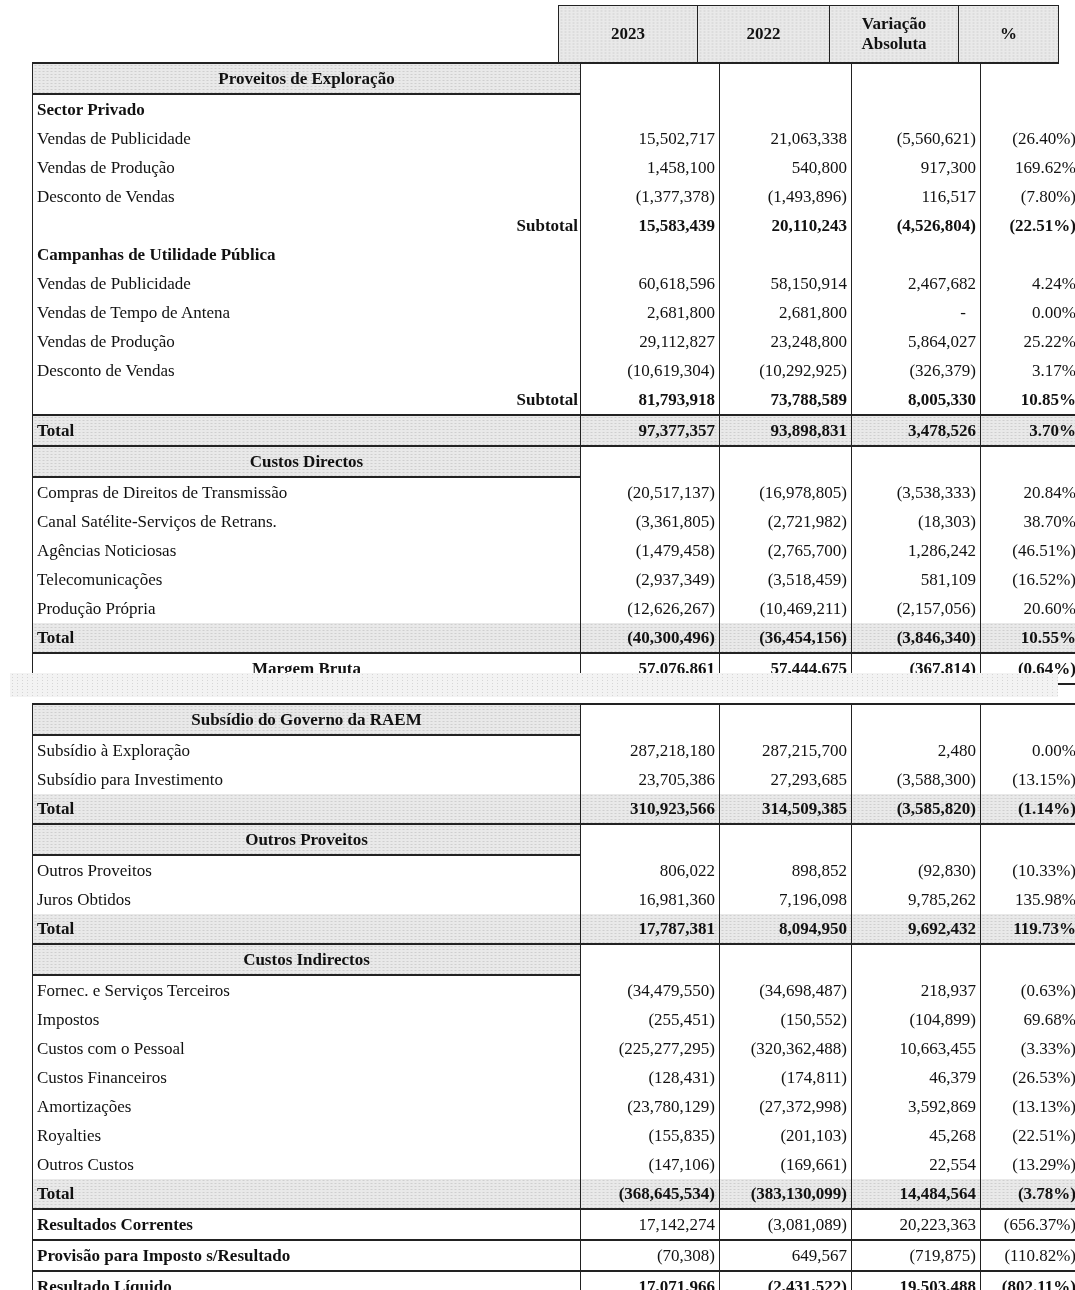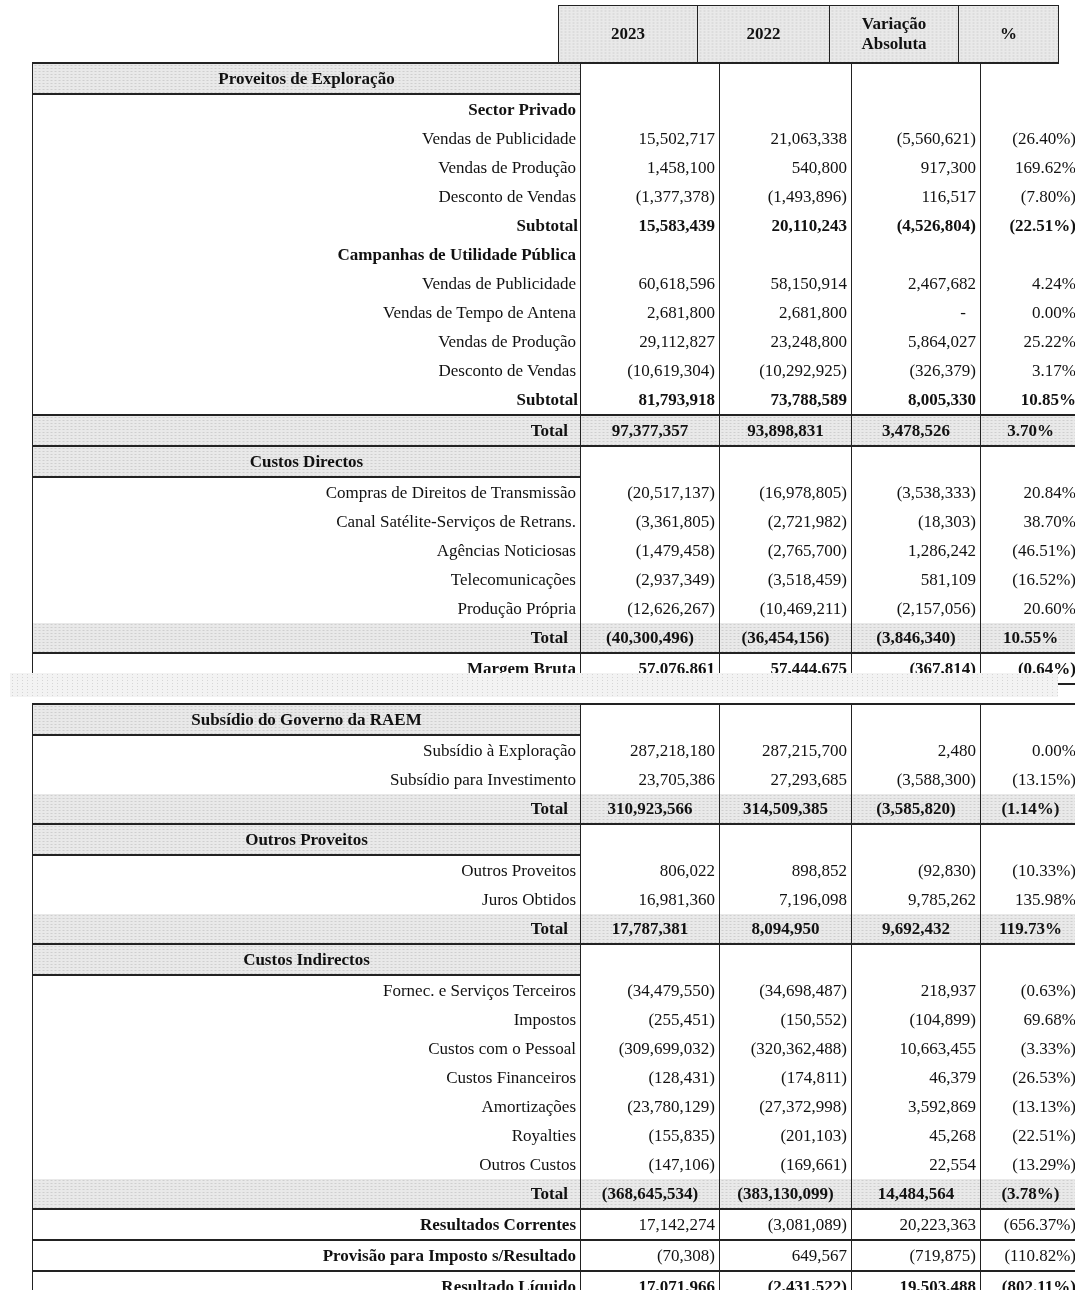--- a/index.html
+++ b/index.html
@@ -11,7 +11,7 @@
   }
   .tbl { position: absolute; left: 10px; width: 1048px; border-collapse: collapse; table-layout: fixed; margin-left: 22px; }
   .tbl td { padding: 0 4px; height: 29px; line-height: 29px; white-space: nowrap; overflow: hidden; }
-  .c-label { width: 540px; text-align: right; }
+  .c-label { width: 540px; text-align: left; }
   .c-num { text-align: right; }
   col.cl { width: 548px; }
   col.c23 { width: 139px; }

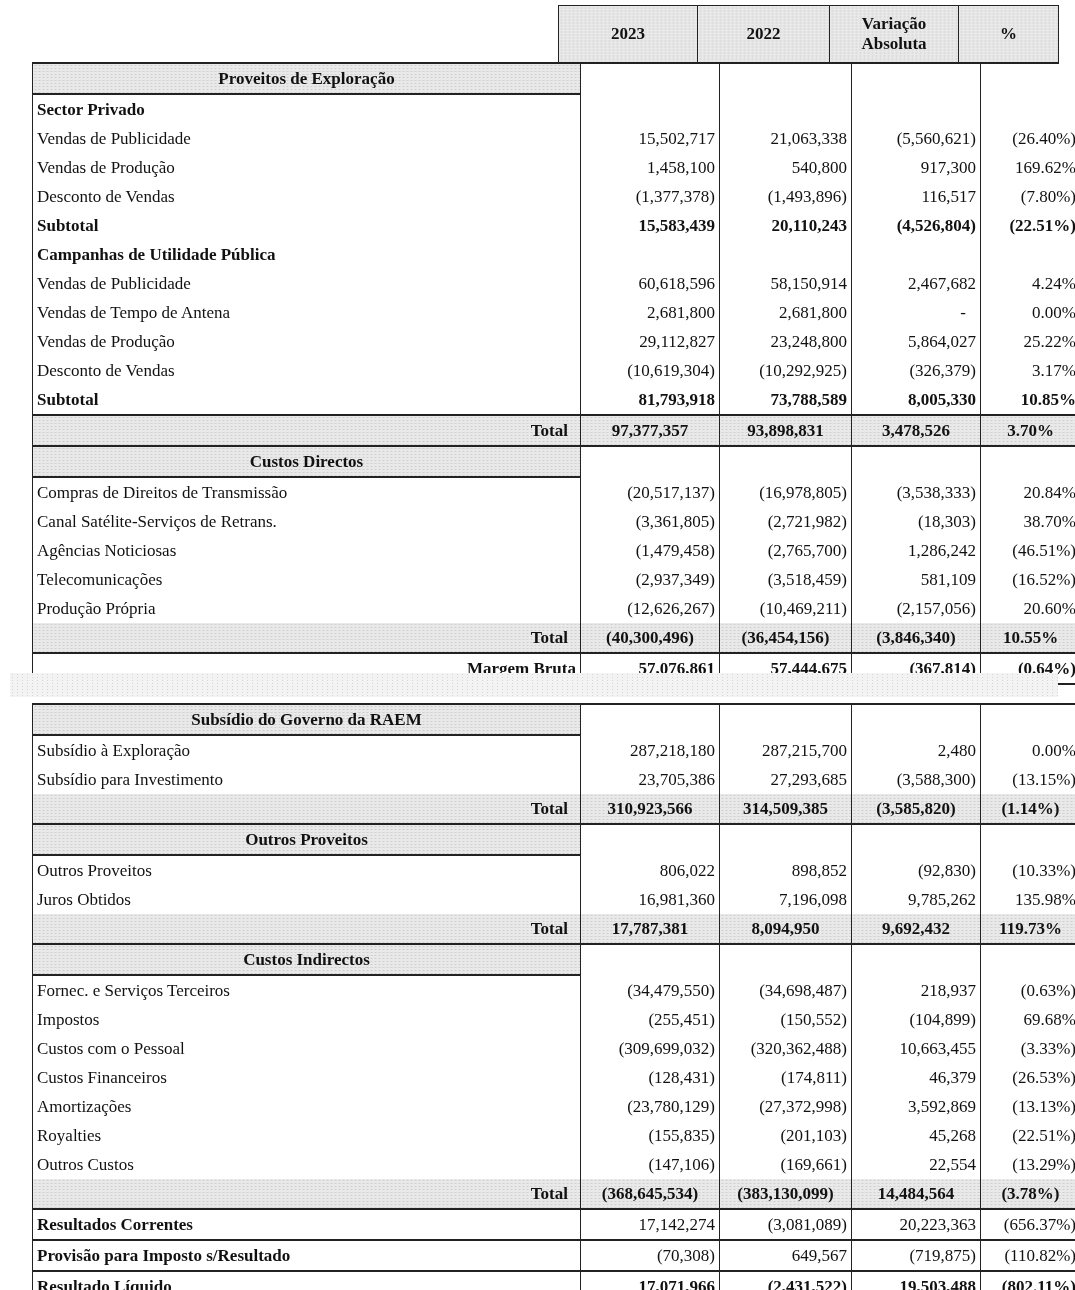--- a/index.html
+++ b/index.html
@@ -39,7 +39,7 @@
   .gap-band { position: absolute; left: 10px; top: 673px; width: 1048px; height: 24px;
       background: #f3f3f3; background-image: radial-gradient(#d6d6d6 0.6px, transparent 0.8px); background-size: 5px 3px; }
   .total-lbl { text-align: right; font-weight: bold; padding-right: 12px !important; }
-  .subtotal-lbl { font-weight: bold; padding-right: 2px !important; }
+  .subtotal-lbl { text-align: right; font-weight: bold; padding-right: 2px !important; }
 </style>
 </head>
 <body>

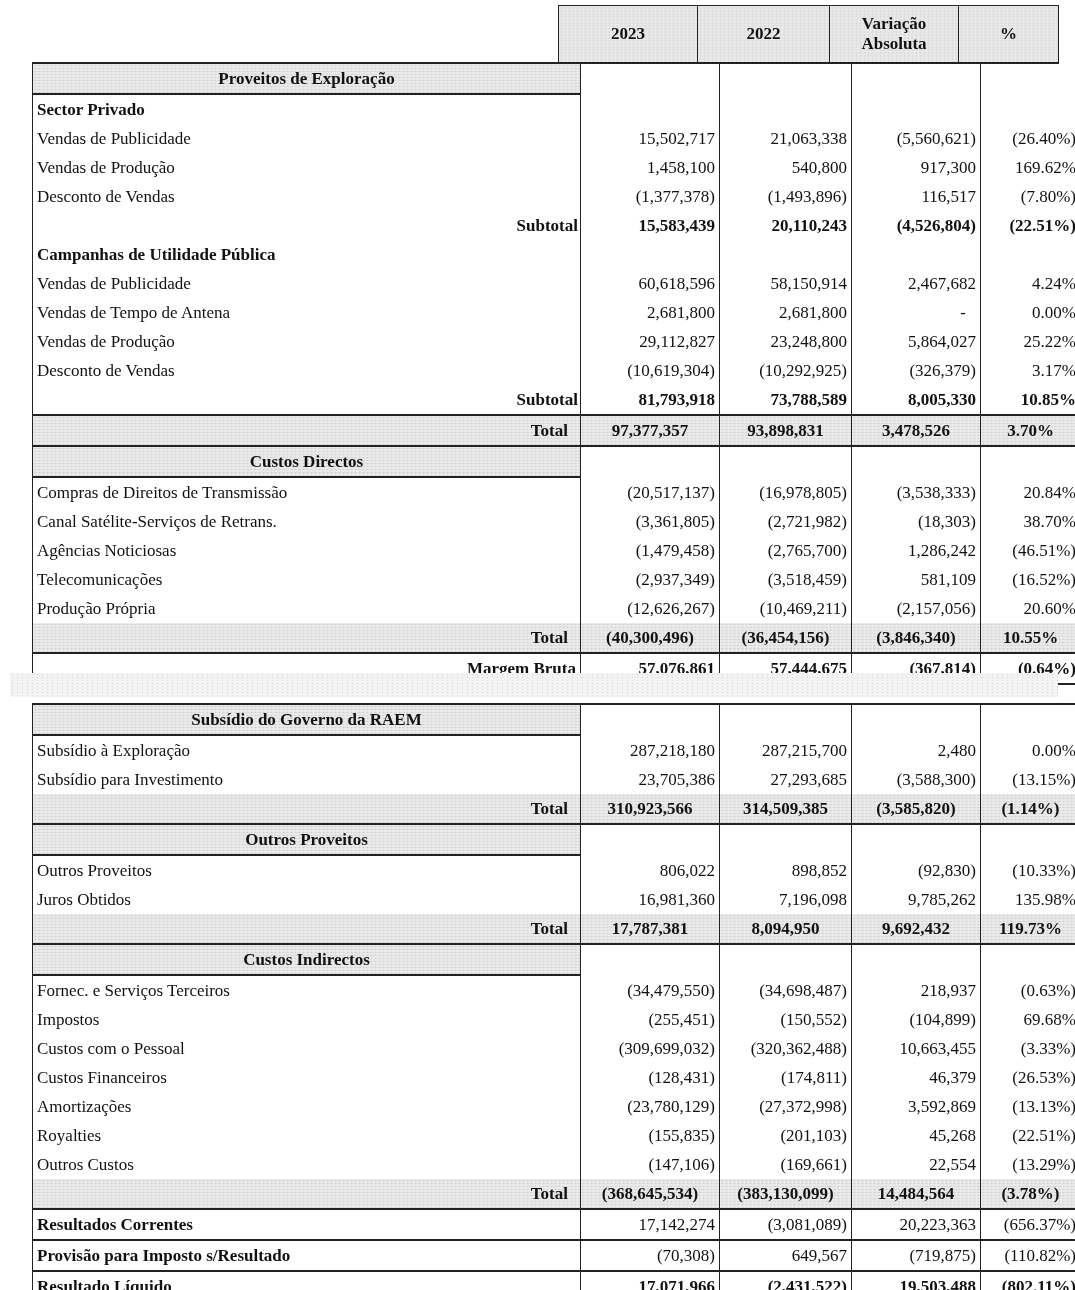--- a/index.html
+++ b/index.html
@@ -38,7 +38,7 @@
 
   .gap-band { position: absolute; left: 10px; top: 673px; width: 1048px; height: 24px;
       background: #f3f3f3; background-image: radial-gradient(#d6d6d6 0.6px, transparent 0.8px); background-size: 5px 3px; }
-  .total-lbl { text-align: right; font-weight: bold; padding-right: 12px !important; }
+  .total-lbl { text-align: left; font-weight: bold; padding-right: 12px !important; }
   .subtotal-lbl { text-align: right; font-weight: bold; padding-right: 2px !important; }
 </style>
 </head>

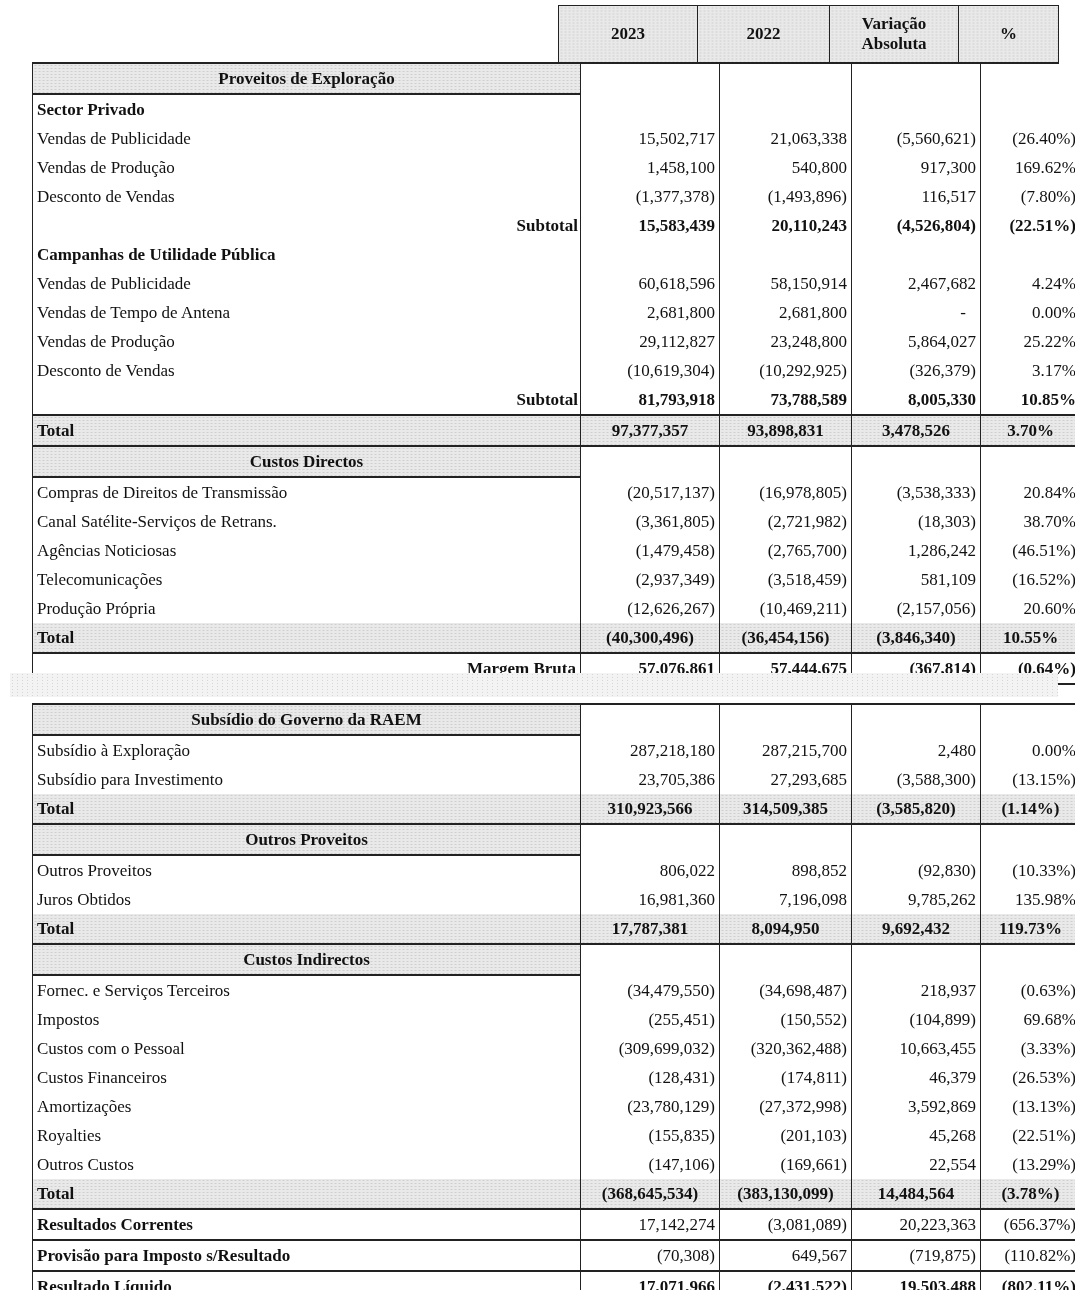--- a/index.html
+++ b/index.html
@@ -23,7 +23,7 @@
   .tbl td { border-left: 1.5px solid #222; border-right: 1.5px solid #222; }
   .shade { background: #e9e9e9; background-image:
       radial-gradient(#cfcfcf 0.6px, transparent 0.8px);
-      background-size: 4px 3px; text-align: center; }
+      background-size: 4px 3px; }
   .bold { font-weight: bold; }
   .center { text-align: right; }
   .topline td { border-top: 2px solid #222; }

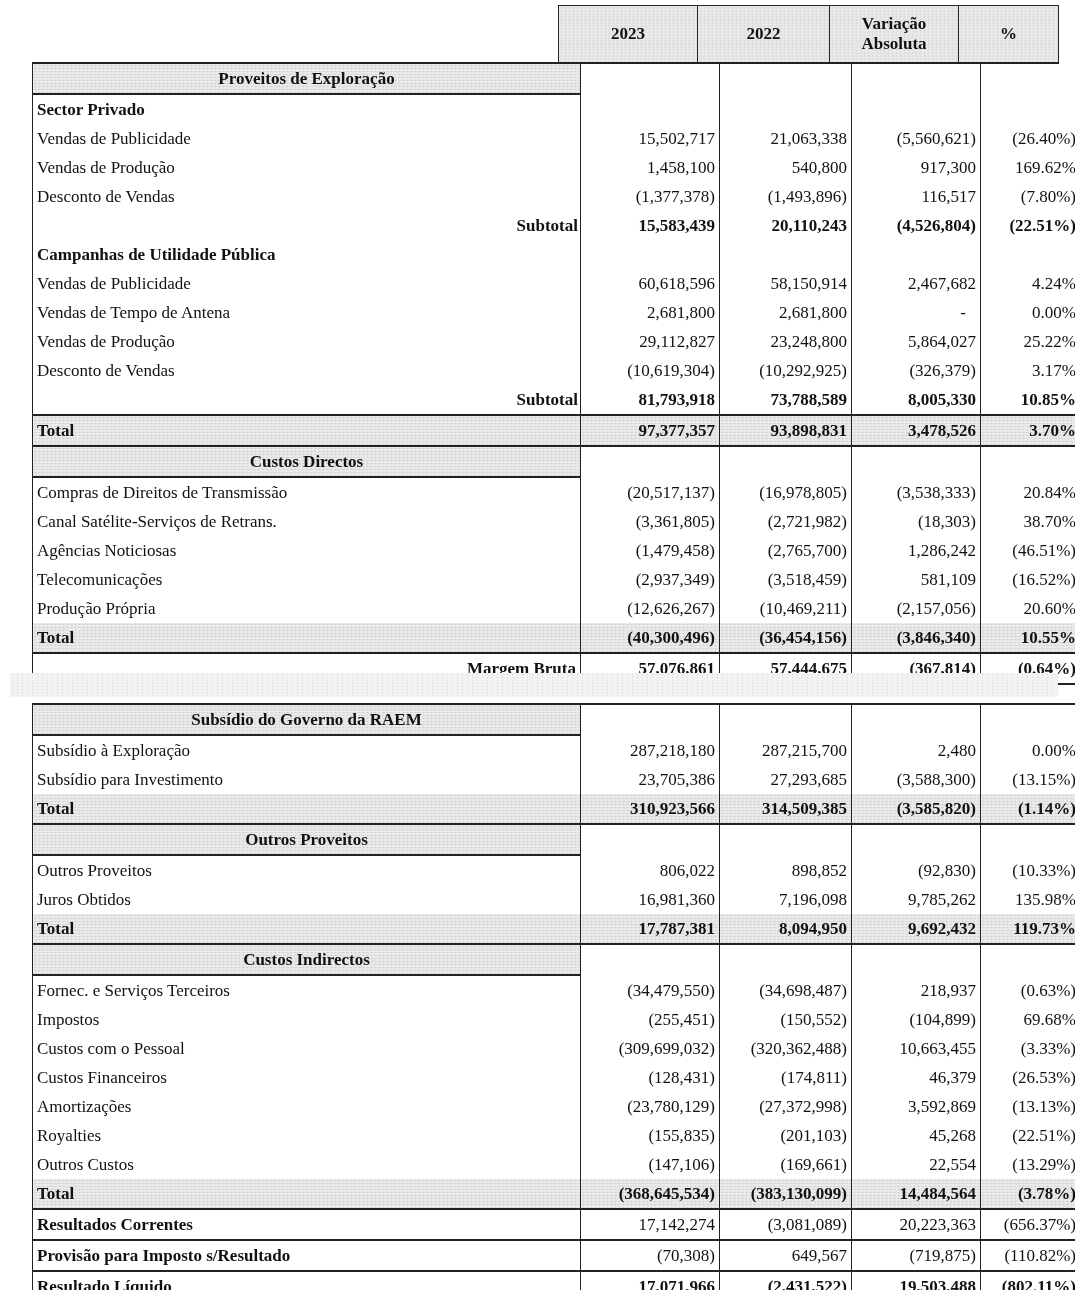--- a/index.html
+++ b/index.html
@@ -25,7 +25,7 @@
       radial-gradient(#cfcfcf 0.6px, transparent 0.8px);
       background-size: 4px 3px; }
   .bold { font-weight: bold; }
-  .center { text-align: right; }
+  .center { text-align: center; }
   .topline td { border-top: 2px solid #222; }
   .botline td { border-bottom: 2px solid #222; }
   .sec-hdr td.c-label { text-align: center; font-weight: bold; }

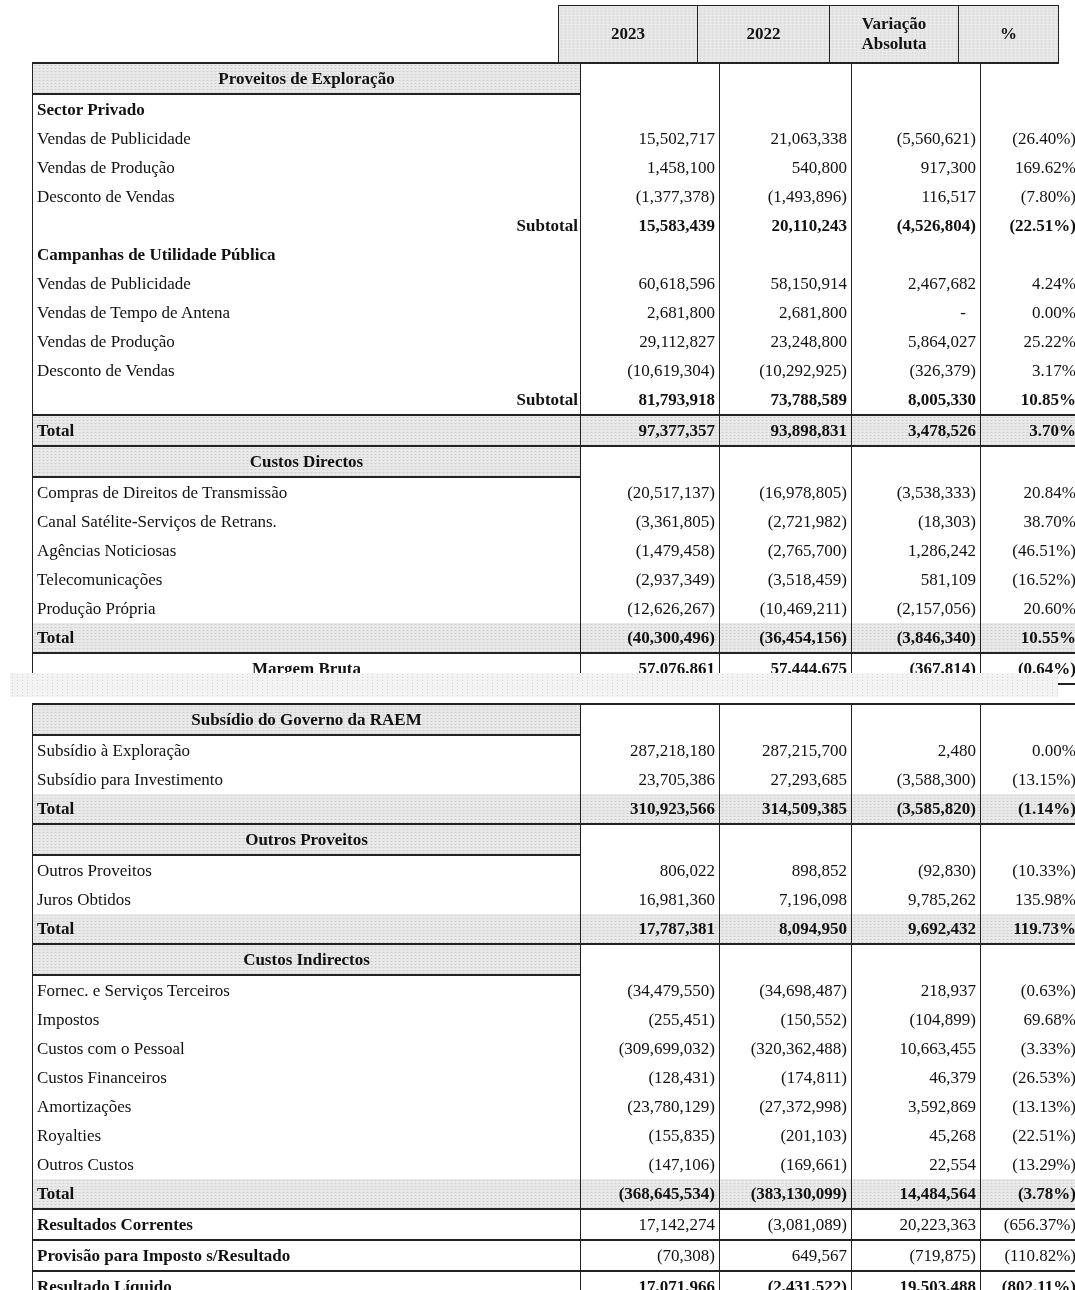--- a/index.html
+++ b/index.html
@@ -315,7 +315,7 @@
   </tr>
   <tr>
     <td class="c-label">Custos com o Pessoal</td>
-    <td class="c-num">(309,699,032)</td>
+    <td class="c-num">(225,277,295)</td>
     <td class="c-num">(320,362,488)</td>
     <td class="c-num">10,663,455</td>
     <td class="c-num">(3.33%)</td>

